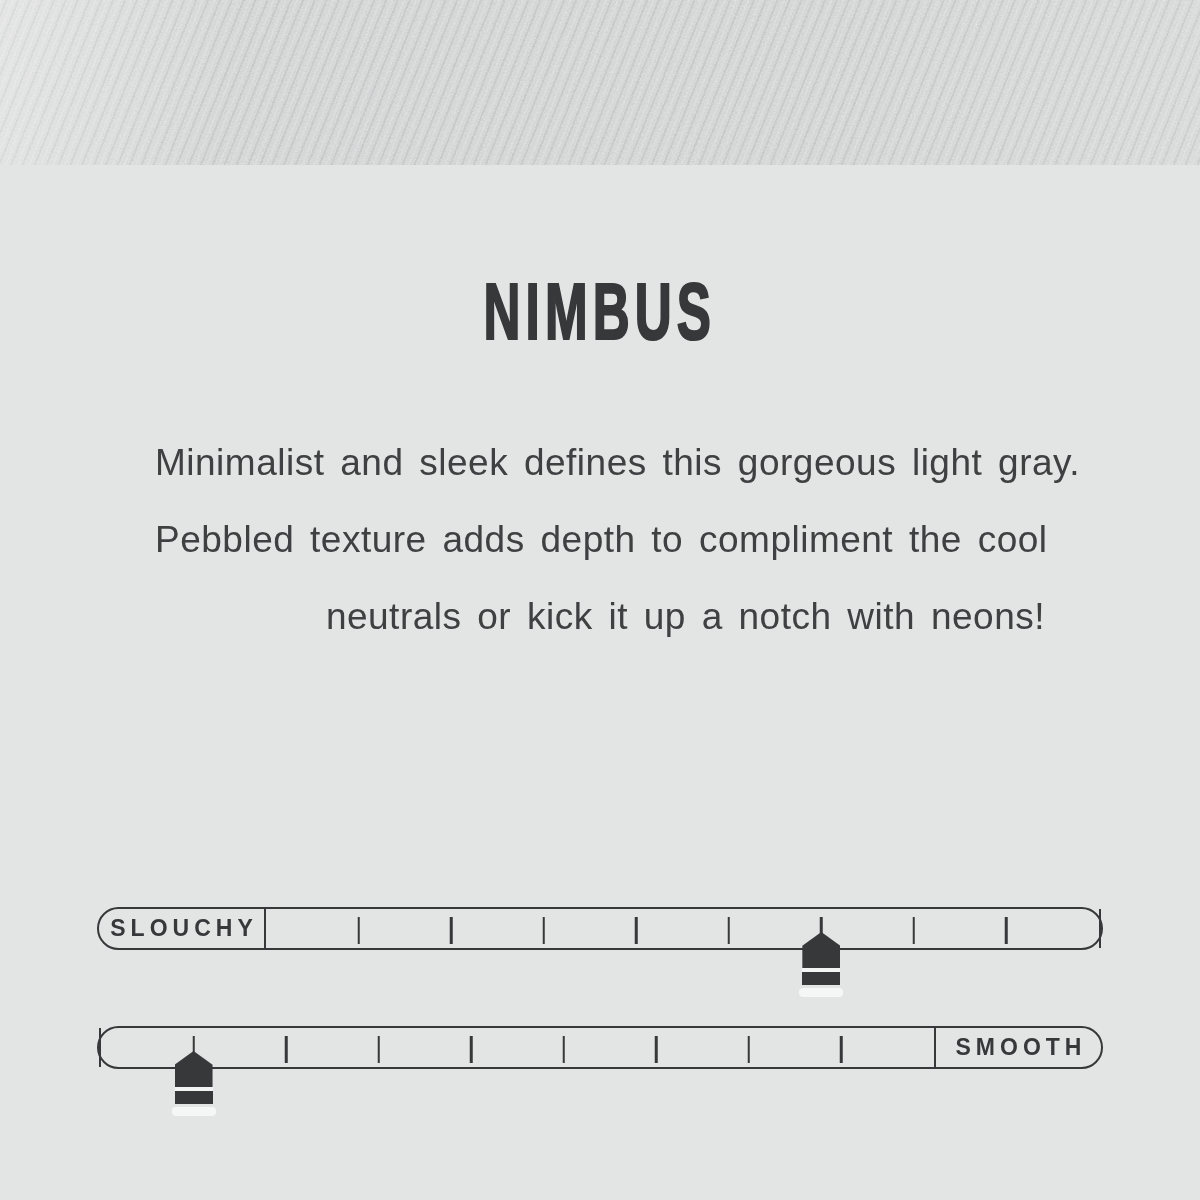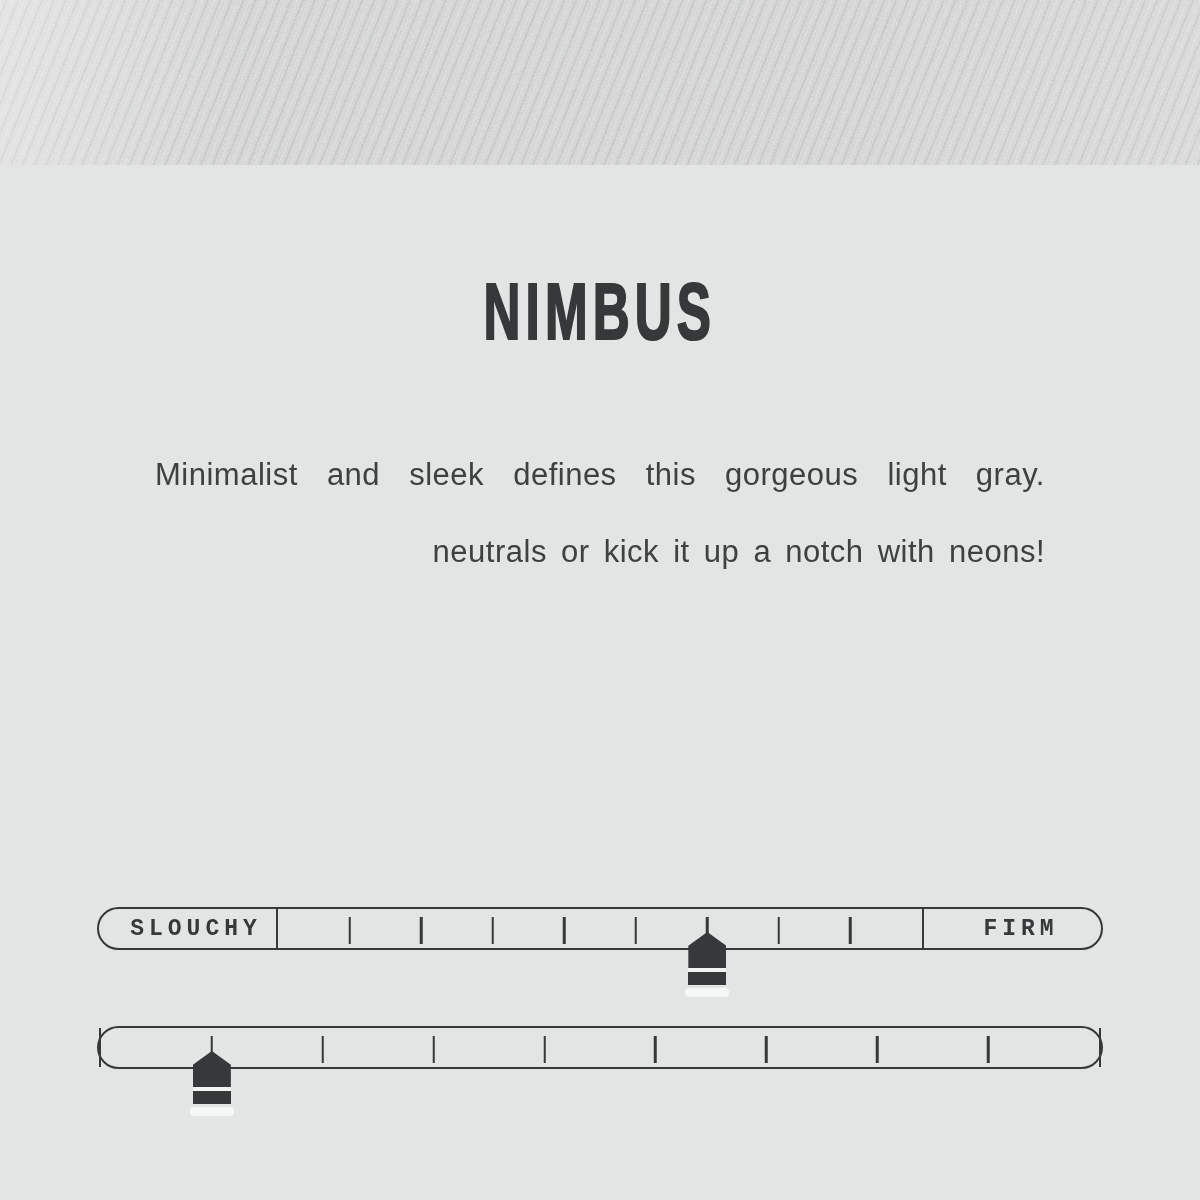--- a/index.html
+++ b/index.html
@@ -53,8 +53,8 @@
 
   
   .description{
-    position:absolute;left:155px;top:436px;width:890px;
-    font-size:31px;line-height:77px;font-weight:400;
+    position:absolute;left:155px;top:424px;width:890px;
+    font-size:37px;line-height:77px;font-weight:400;
     color:var(--text);letter-spacing:0.5px;word-spacing:5px;
   }
   .description .jline{text-align:justify;text-align-last:justify;white-space:nowrap;}

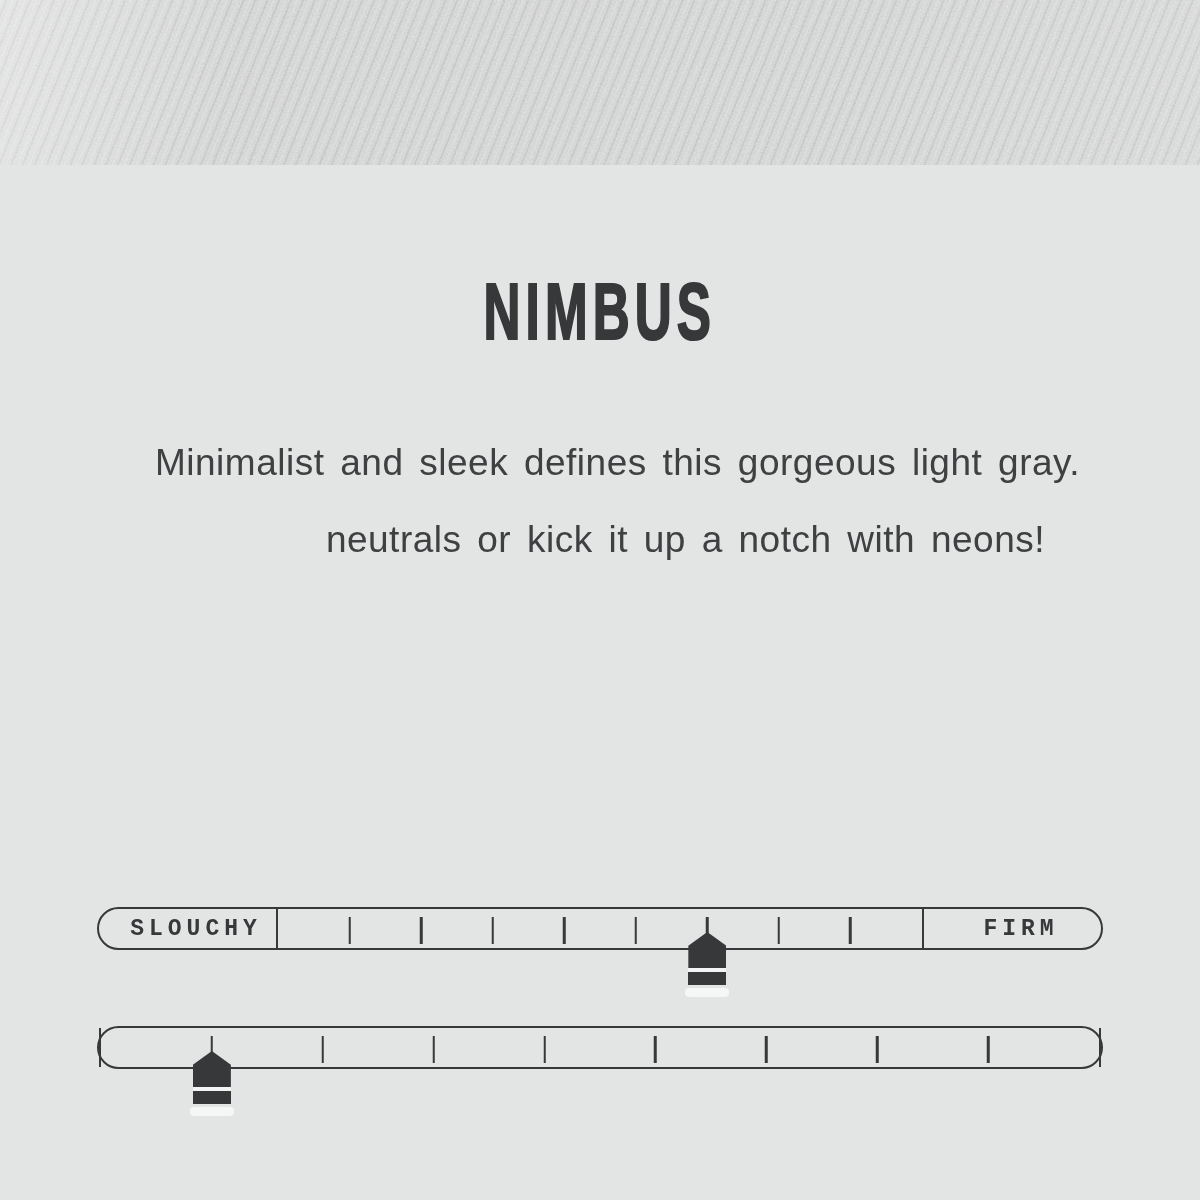--- a/index.html
+++ b/index.html
@@ -127,6 +127,7 @@
 
   <div class="description">
     <div class="jline">Minimalist and sleek defines this gorgeous light gray.</div>
+    <div class="jline">Pebbled texture adds depth to compliment the cool</div>
     <div class="cline">neutrals or kick it up a notch with neons!</div>
   </div>
 

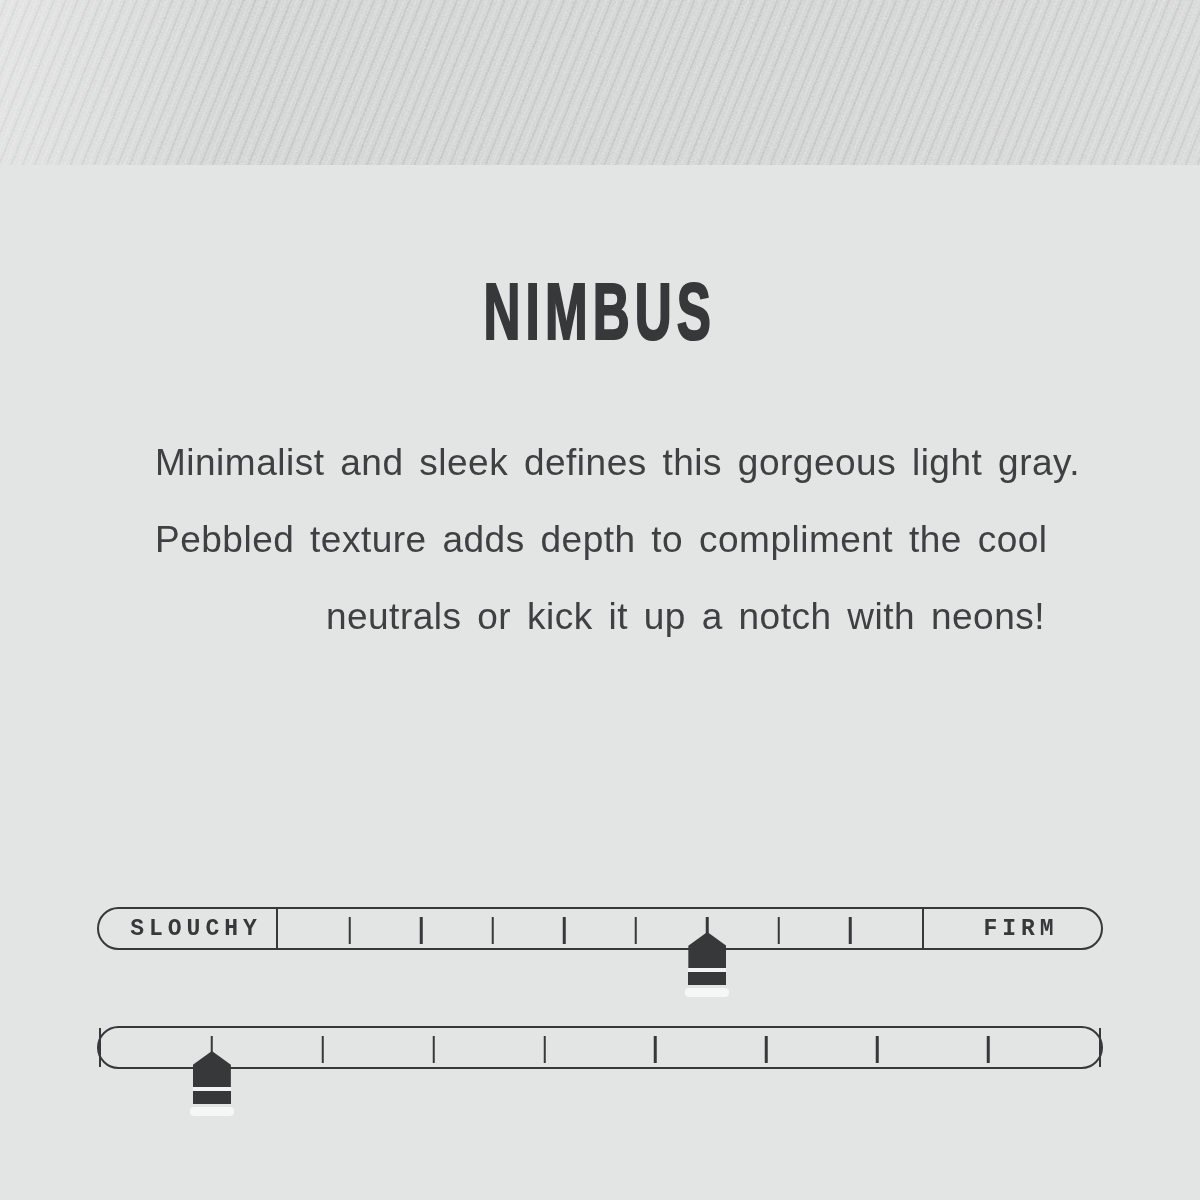--- a/index.html
+++ b/index.html
@@ -69,8 +69,8 @@
   }
   .scale-end{
     flex:0 0 160px;display:flex;align-items:center;justify-content:center;
-    font-weight:700;font-size:23px;letter-spacing:5px;padding-left:17px;
-    color:var(--ink);white-space:nowrap;font-family:Liberation Mono, monospace;
+    font-weight:700;font-size:23px;letter-spacing:5px;padding-left:5px;
+    color:var(--ink);white-space:nowrap;
   }
   .scale-track{
     flex:1 1 auto;position:relative;

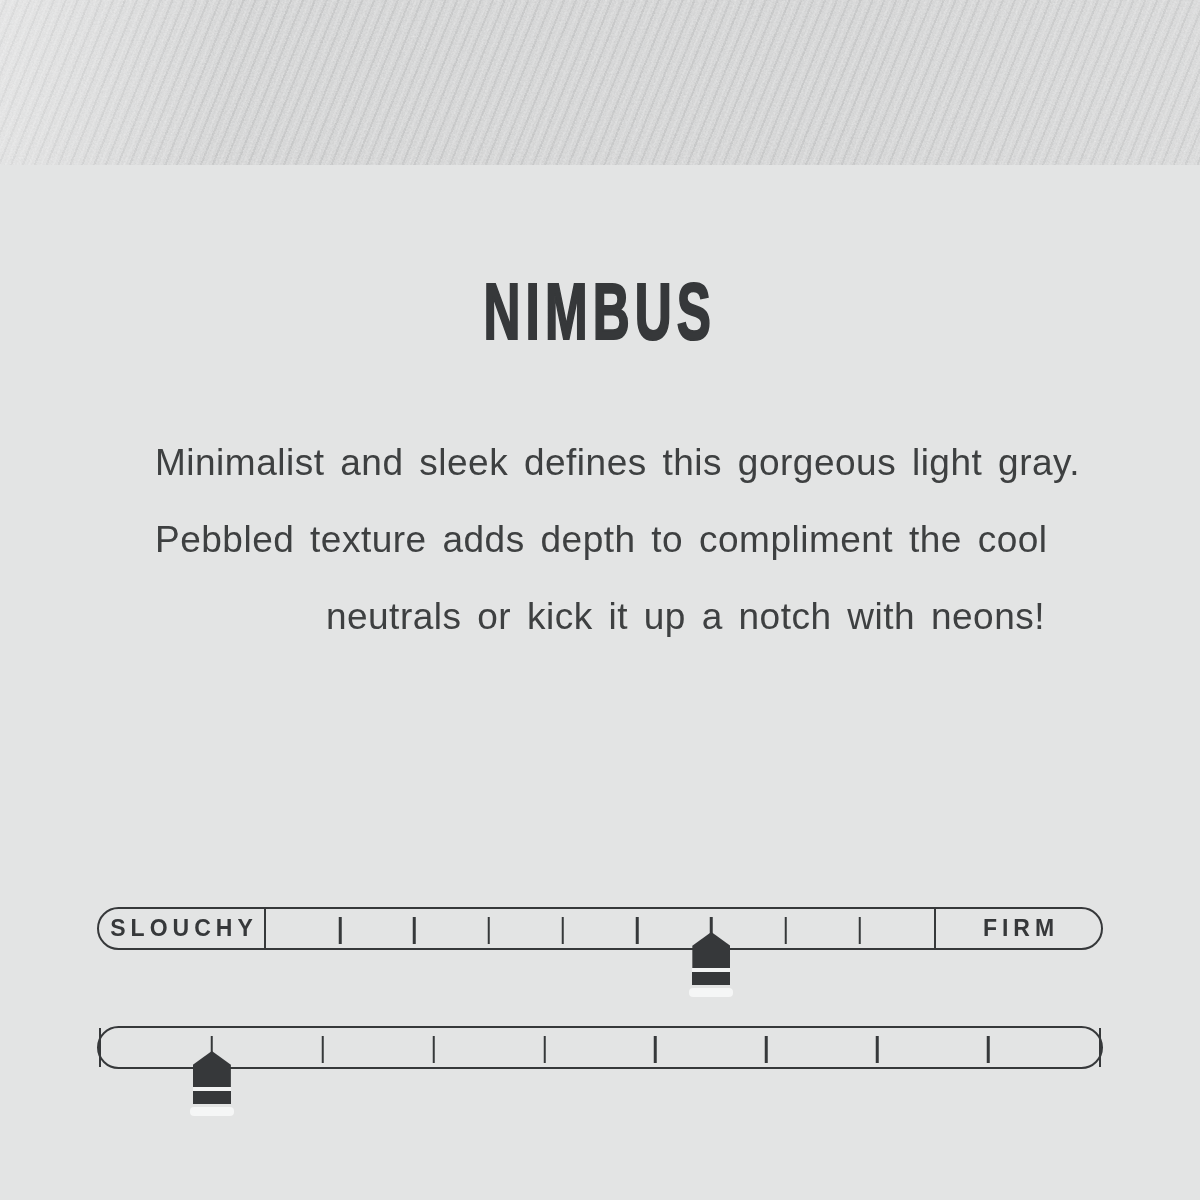--- a/index.html
+++ b/index.html
@@ -148,7 +148,6 @@
         <div class="marker-glow"></div>
       </div>
     </div>
-    <div class="scale-end">FIRM</div>
   </div>
 
   <div class="scale" style="top:1026px">

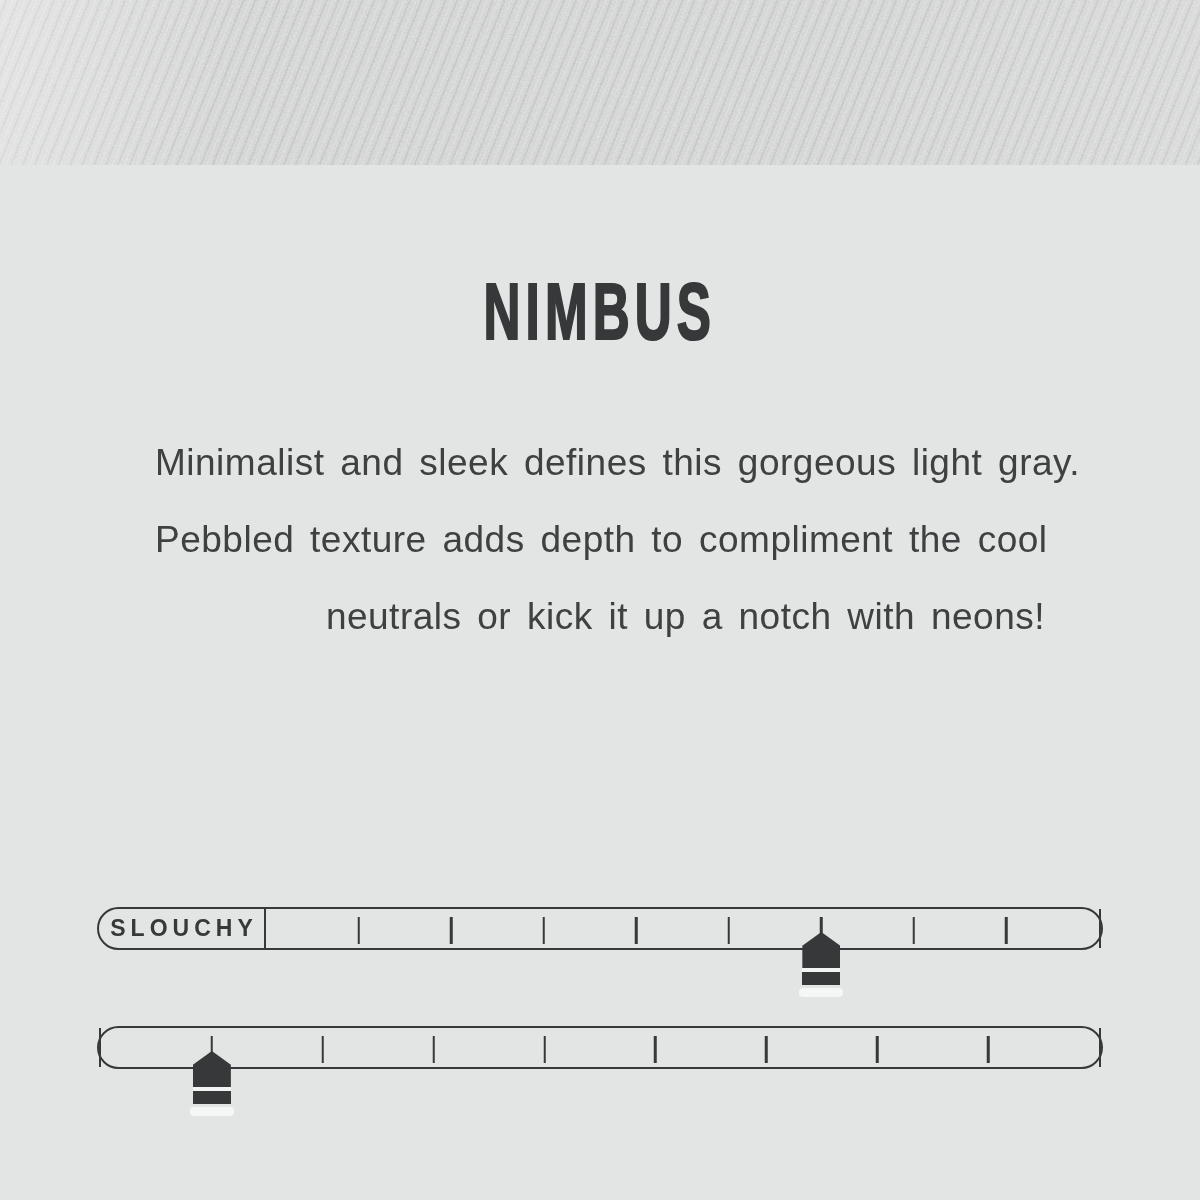--- a/index.html
+++ b/index.html
@@ -166,6 +166,7 @@
         <div class="marker-glow"></div>
       </div>
     </div>
+    <div class="scale-end">SMOOTH</div>
   </div>
 
 </div>

